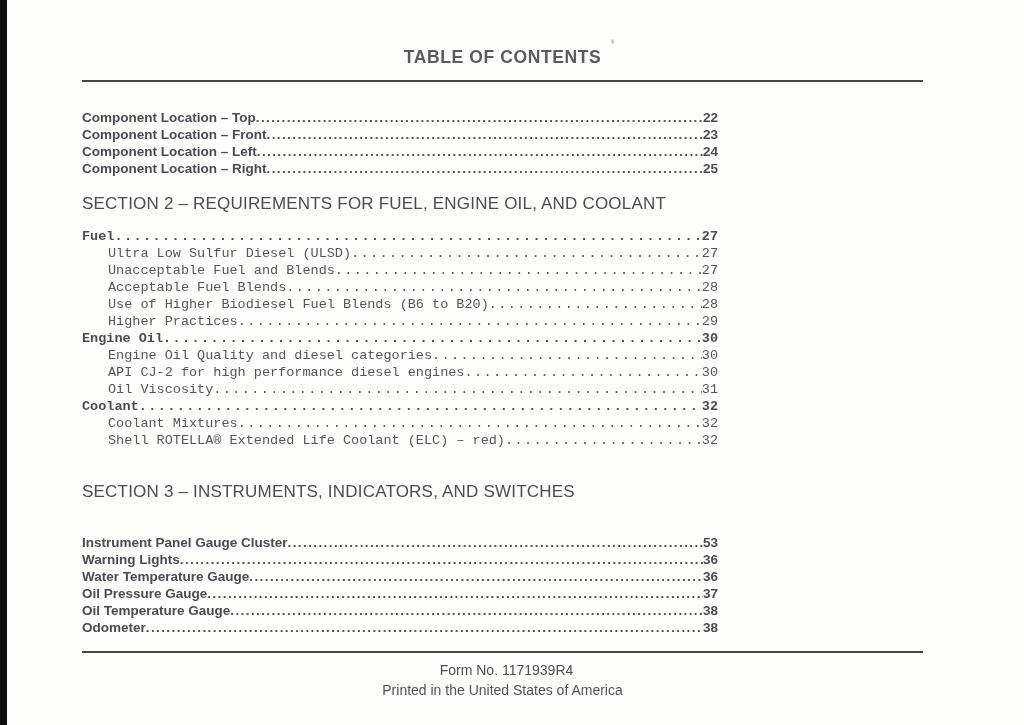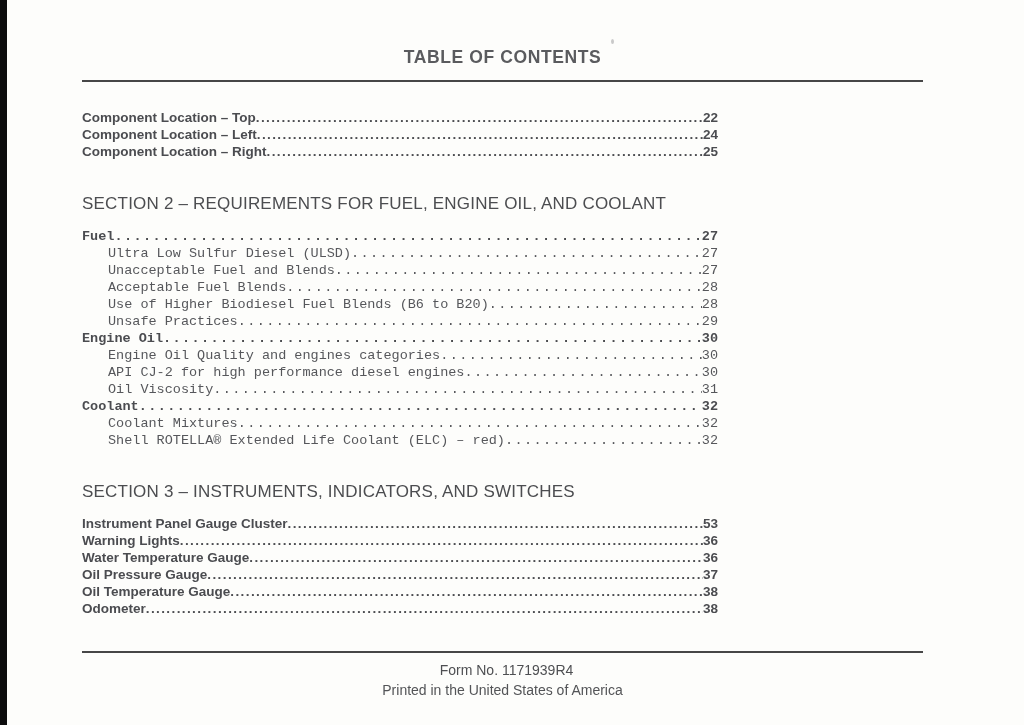--- a/index.html
+++ b/index.html
@@ -89,6 +89,11 @@
           <span class="pg">22</span>
       </div>
       <div class="row b">
+        <span class="lab">Component Location – Front</span>
+          <span class="dots"></span>
+          <span class="pg">23</span>
+      </div>
+      <div class="row b">
         <span class="lab">Component Location – Left</span>
           <span class="dots"></span>
           <span class="pg">24</span>

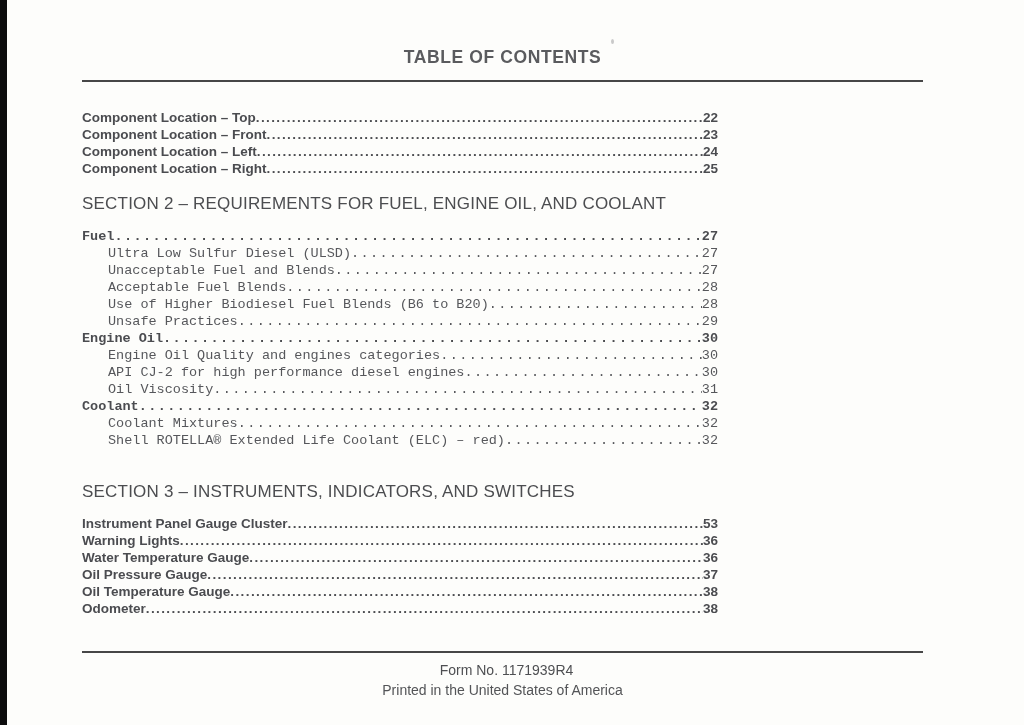--- a/index.html
+++ b/index.html
@@ -133,7 +133,7 @@
           <span class="pg">28</span>
       </div>
       <div class="row i1">
-        <span class="lab">Unsafe Practices</span>
+        <span class="lab">Higher Practices</span>
           <span class="dots"></span>
           <span class="pg">29</span>
       </div>

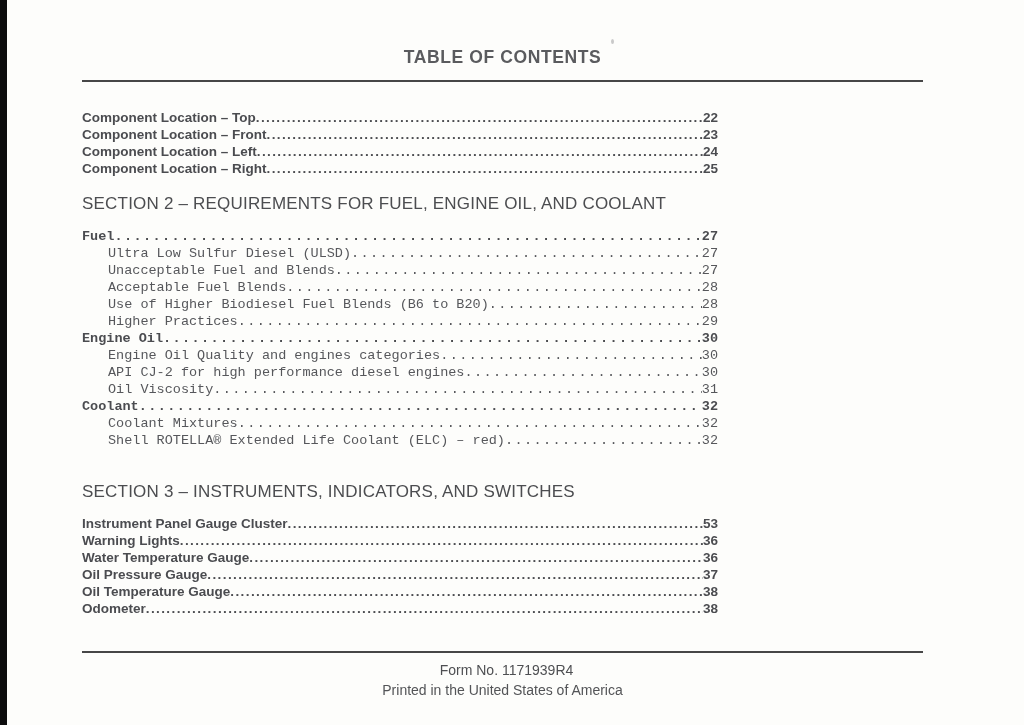--- a/index.html
+++ b/index.html
@@ -143,7 +143,7 @@
           <span class="pg">30</span>
       </div>
       <div class="row i1">
-        <span class="lab">Engine Oil Quality and engines categories</span>
+        <span class="lab">Engine Oil Quality and diesel categories</span>
           <span class="dots"></span>
           <span class="pg">30</span>
       </div>

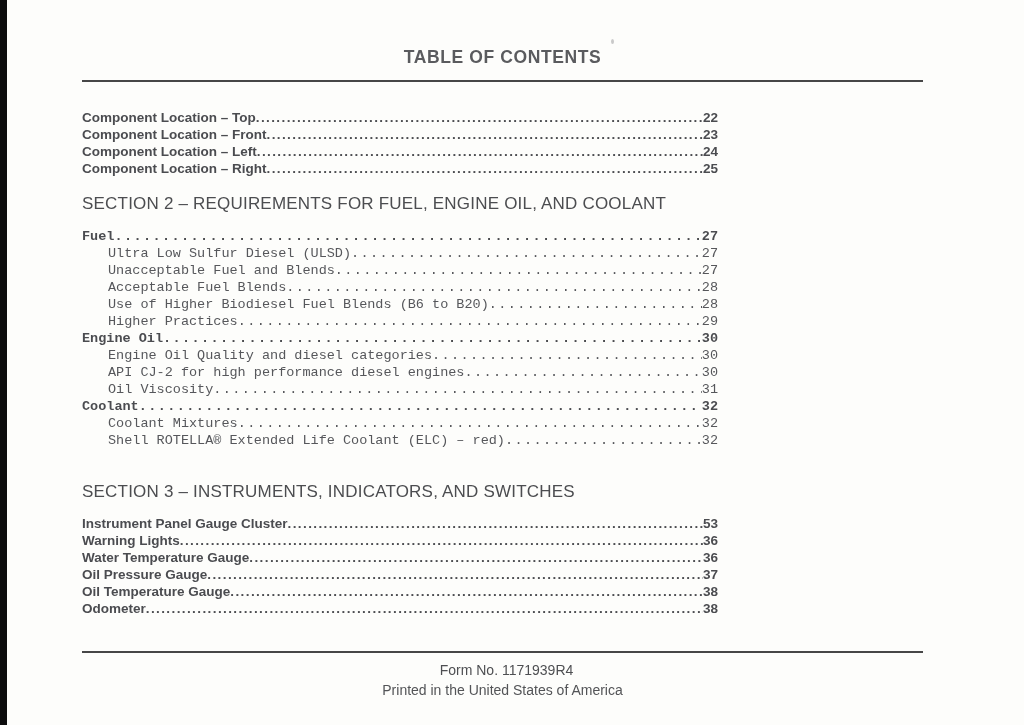--- a/index.html
+++ b/index.html
@@ -45,7 +45,7 @@
   .entries { position:absolute; left:0; width:636px; }
   #block-front { top:101px; }
   #block-sec2 { top:220px;font-family:Liberation Mono, monospace; }
-  #block-sec3 { top:507px; }
+  #block-sec3 { top:526px; }
 
   .row {
     display:flex; align-items:baseline;

